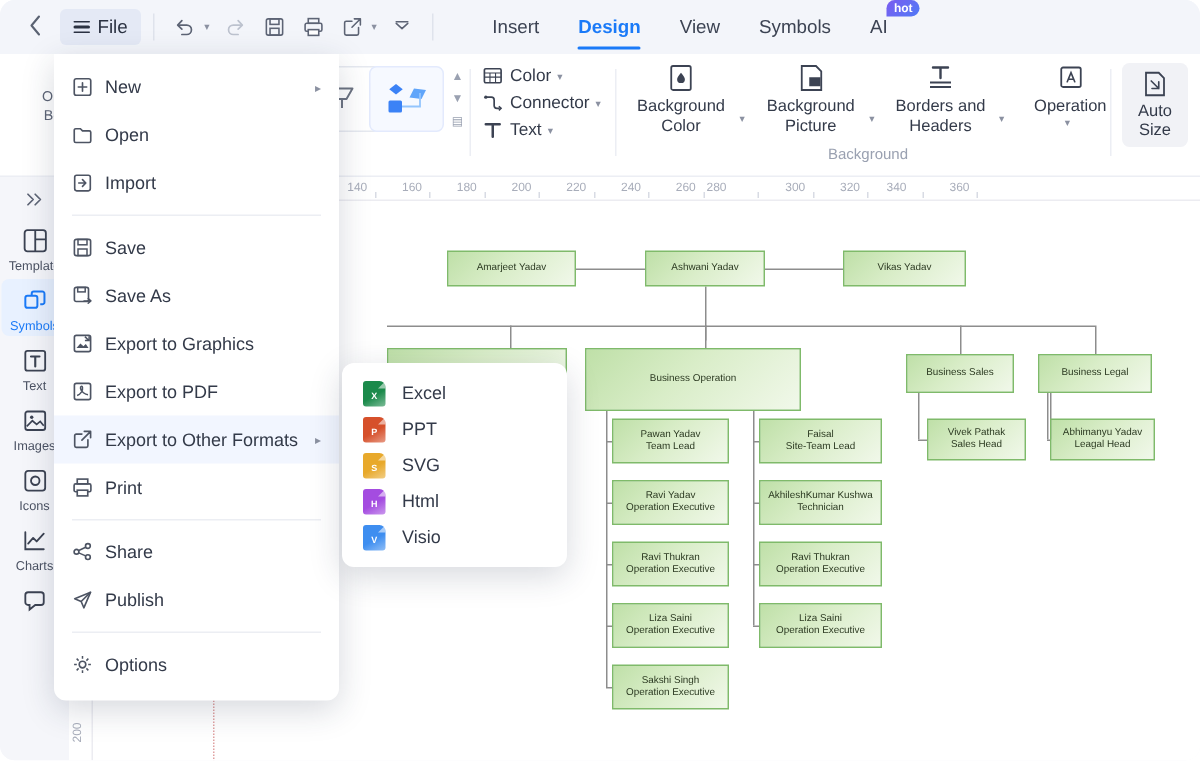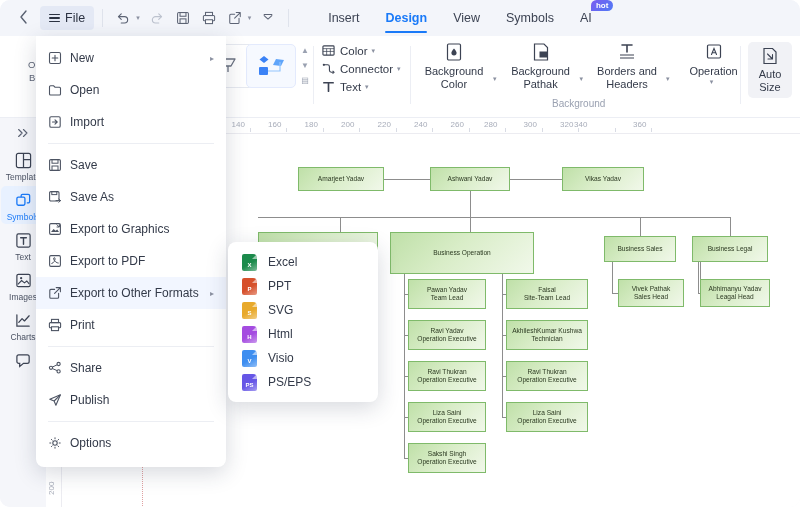--- a/index.html
+++ b/index.html
@@ -334,7 +334,7 @@
               <path d="M3.5 2h9.5l3.5 3.5V18H3.5z" stroke="#3c4353" stroke-width="1.2" fill="none"></path>
               <rect x="8.5" y="9.5" width="7.5" height="6" fill="#3c4353"></rect>
             </svg>
-          <div class="lbl"><span>Background</span><br><span>Pathak</span></div>
+          <div class="lbl"><span>Background</span><br><span>Picture</span></div>
         </div>
         <span class="bg-caret">▾</span>
       </div>

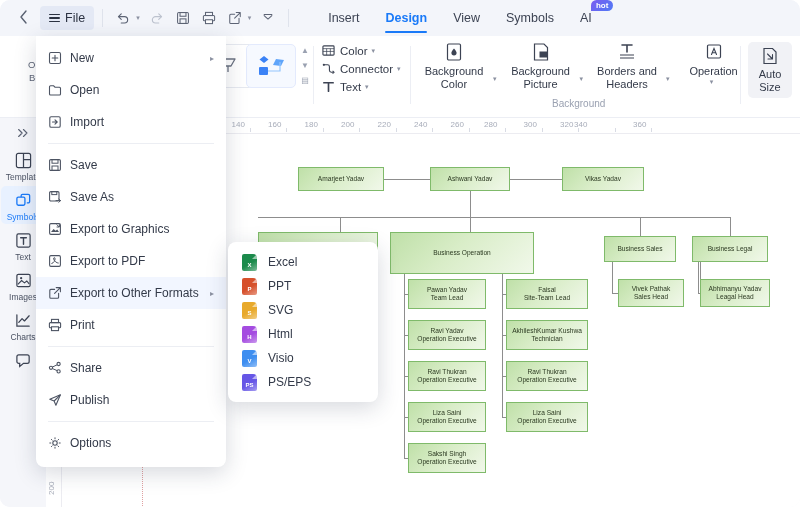--- a/index.html
+++ b/index.html
@@ -458,7 +458,7 @@
       <div class="hr-mid" style="left: 386px;"></div>
       <div class="hr-tick" style="left: 404.5px;">260</div>
       <div class="hr-mid" style="left: 422.5px;"></div>
-      <div class="hr-tick" style="left: 438px;">280</div>
+      <div class="hr-tick" style="left: 425px;">280</div>
       <div class="hr-mid" style="left: 459px;"></div>
       <div class="hr-tick" style="left: 477.5px;">300</div>
       <div class="hr-mid" style="left: 495.5px;"></div>

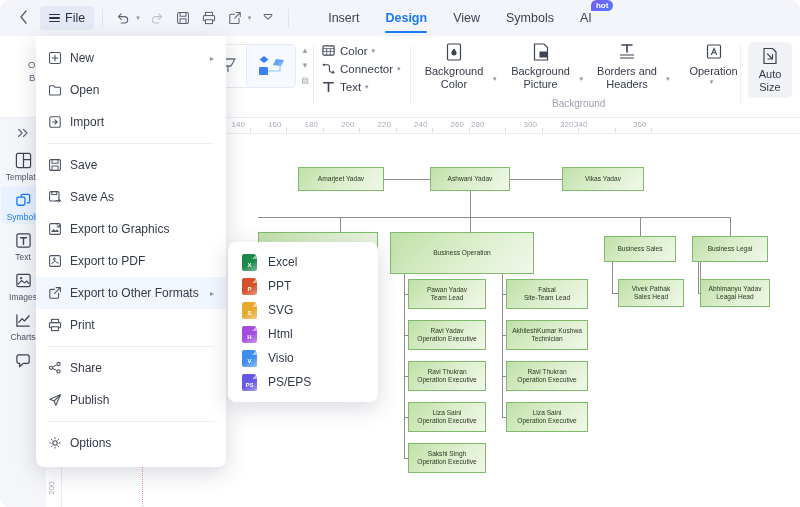--- a/index.html
+++ b/index.html
@@ -464,7 +464,7 @@
       <div class="hr-mid" style="left: 495.5px;"></div>
       <div class="hr-tick" style="left: 514px;">320</div>
       <div class="hr-mid" style="left: 532px;"></div>
-      <div class="hr-tick" style="left: 528px;">340</div>
+      <div class="hr-tick" style="left: 545px;">340</div>
       <div class="hr-mid" style="left: 568.5px;"></div>
       <div class="hr-tick" style="left: 587px;">360</div>
       <div class="hr-mid" style="left: 605px;"></div>

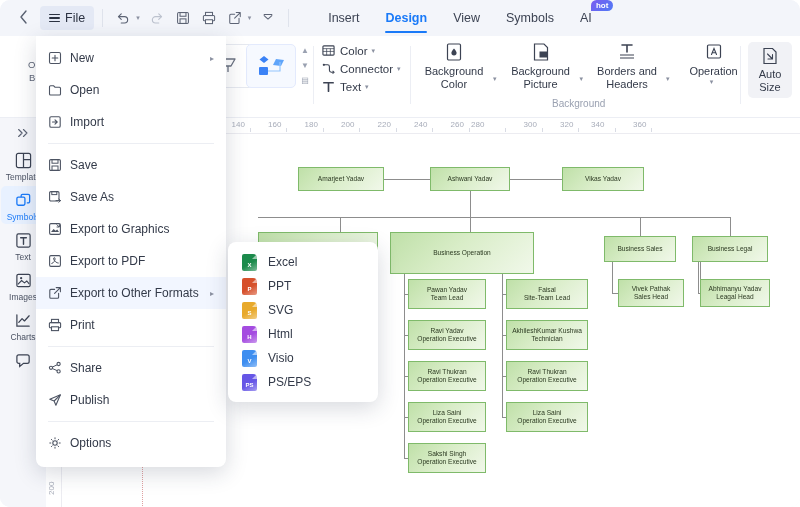--- a/index.html
+++ b/index.html
@@ -413,6 +413,15 @@
           </svg>
         </div>
       <div class="sb-lbl">Images</div>
+    </div>
+    <div class="sb-item">
+      <div class="sb-ico">
+          <svg width="17" height="17" viewBox="0 0 18 18" fill="none">
+            <rect x="2" y="2" width="14" height="14" rx="2" stroke="currentColor" stroke-width="1.3"></rect>
+            <circle cx="9" cy="9" r="3" stroke="currentColor" stroke-width="1.3"></circle>
+          </svg>
+        </div>
+      <div class="sb-lbl">Icons</div>
     </div>
     <div class="sb-item">
       <div class="sb-ico">

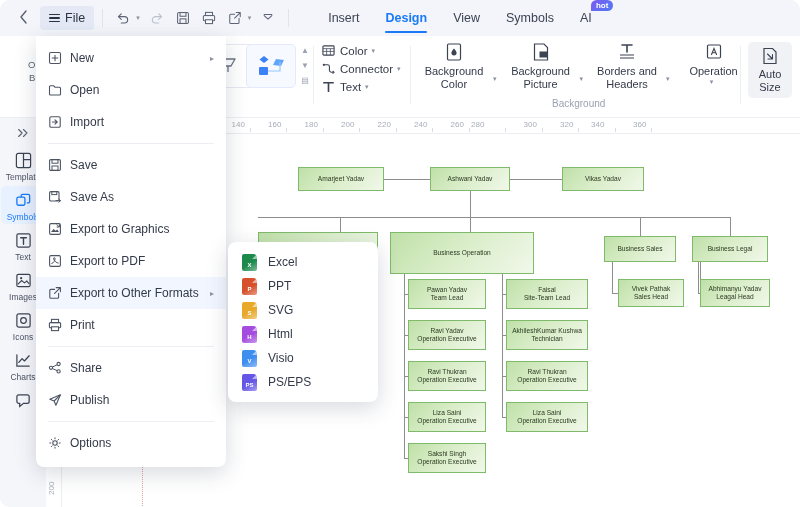--- a/index.html
+++ b/index.html
@@ -732,12 +732,6 @@
         </span>
         <span>Visio</span>
       </div>
-      <div class="smi">
-        <span class="fico" style="background: linear-gradient(150deg, rgb(102, 86, 230) 0%, rgb(102, 86, 230) 55%, rgba(255, 255, 255, 0.25) 160%);">
-          <span>PS</span>
-        </span>
-        <span>PS/EPS</span>
-      </div>
     </div>
 
 </div>

